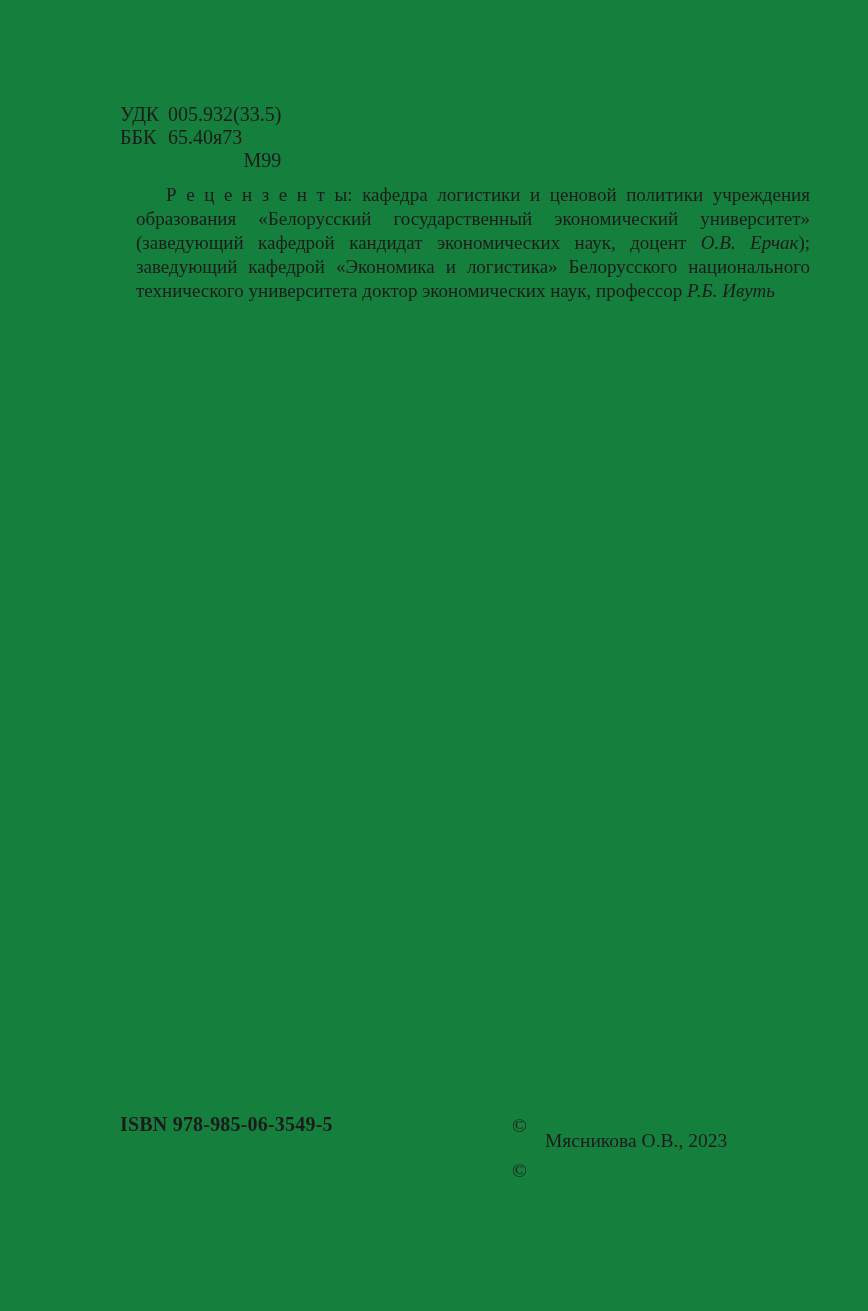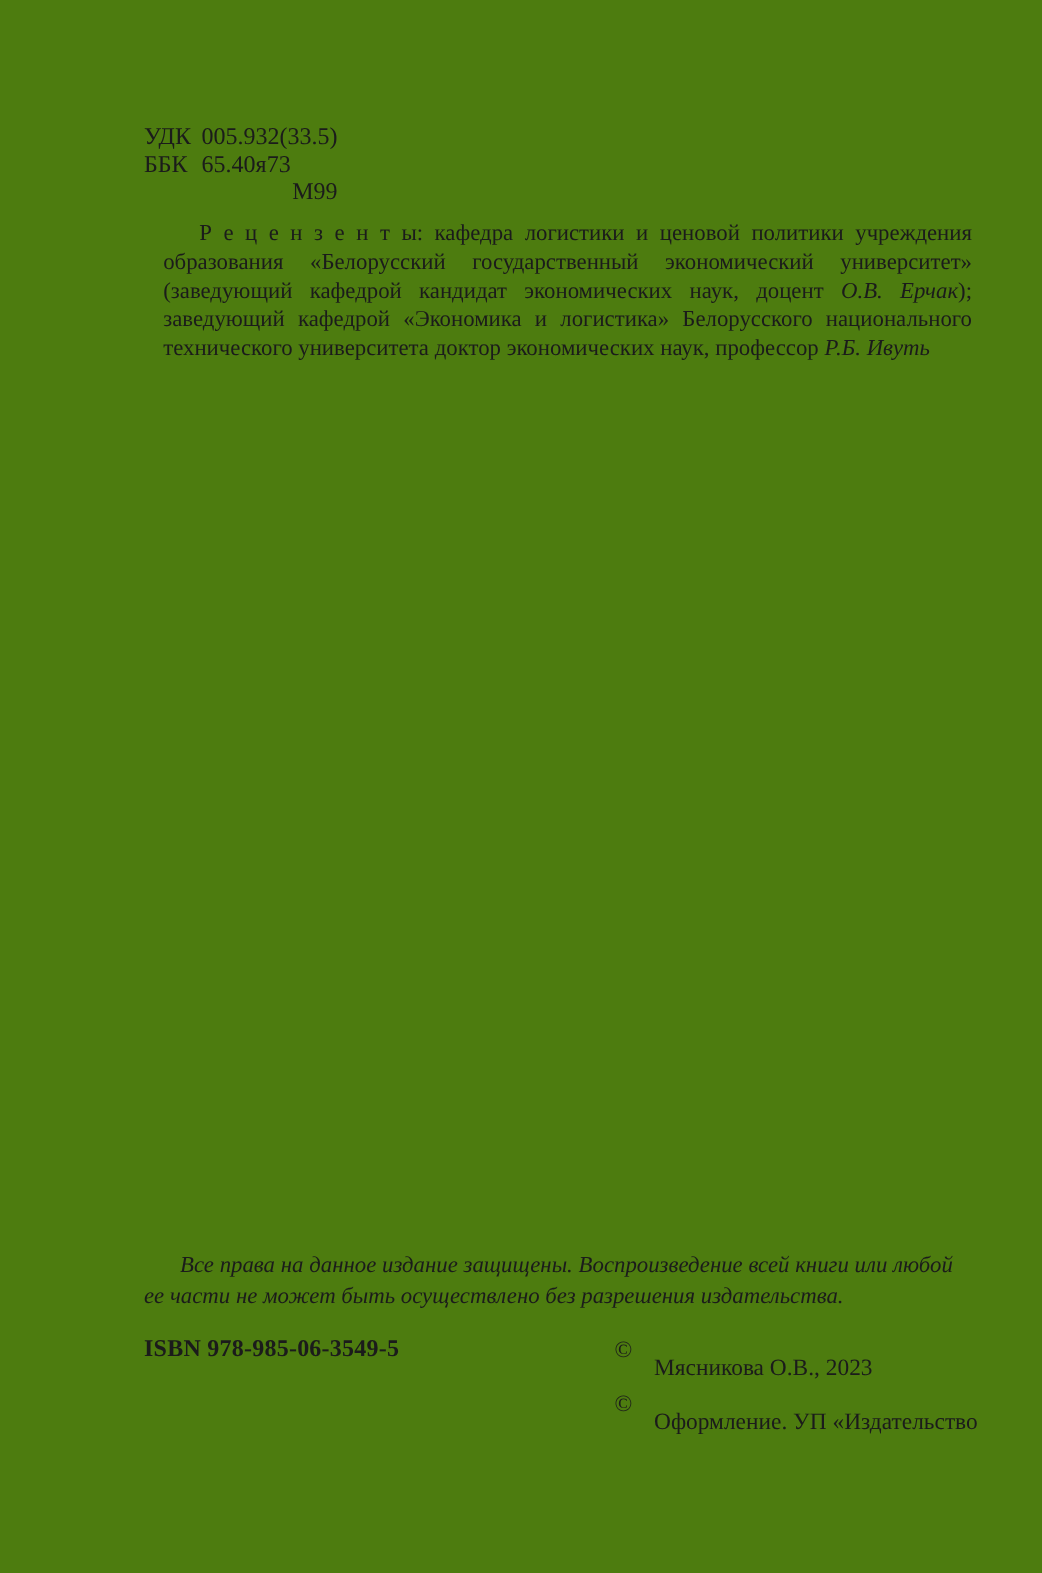--- a/index.html
+++ b/index.html
@@ -8,7 +8,7 @@
     position: relative;
     width: 868px;
     height: 1311px;
-    background: #4d7c0f;
+    background: #15803d;
     color: #1b1b1b;
     font-family: "Liberation Serif", serif;
     overflow: hidden;

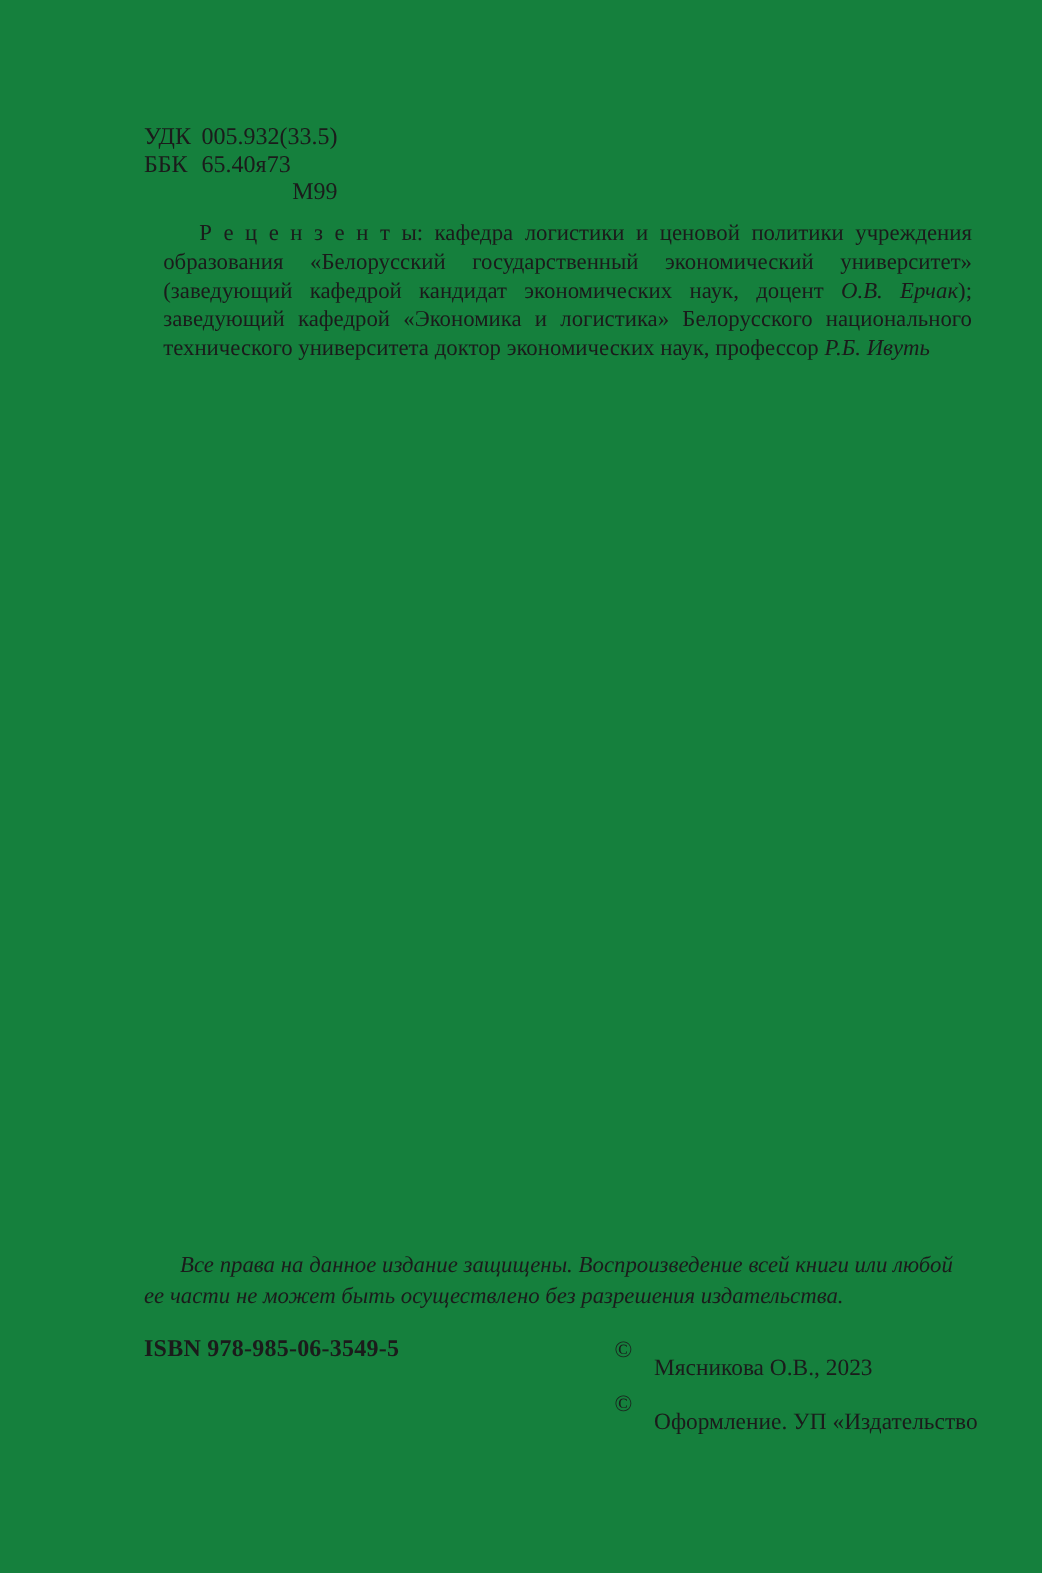--- a/index.html
+++ b/index.html
@@ -85,7 +85,6 @@
 
   <p class="reviewers"><span>Р е ц е н з е н т ы:</span><span> кафедра логистики и ценовой политики учреждения образования «Белорусский государственный экономический университет» (заведующий кафедрой кандидат экономических наук, доцент </span><i>О.В. Ерчак</i><span>); заведующий кафедрой «Экономика и логистика» Белорусского национального технического университета доктор экономических наук, профессор </span><i>Р.Б. Ивуть</i></p>
 
-  <p class="rights-notice">Все права на данное издание защищены. Воспроизведение всей книги или любой ее части не может быть осуществлено без разрешения издательства.</p>
 
   <div class="isbn-line">ISBN 978-985-06-3549-5</div>
 

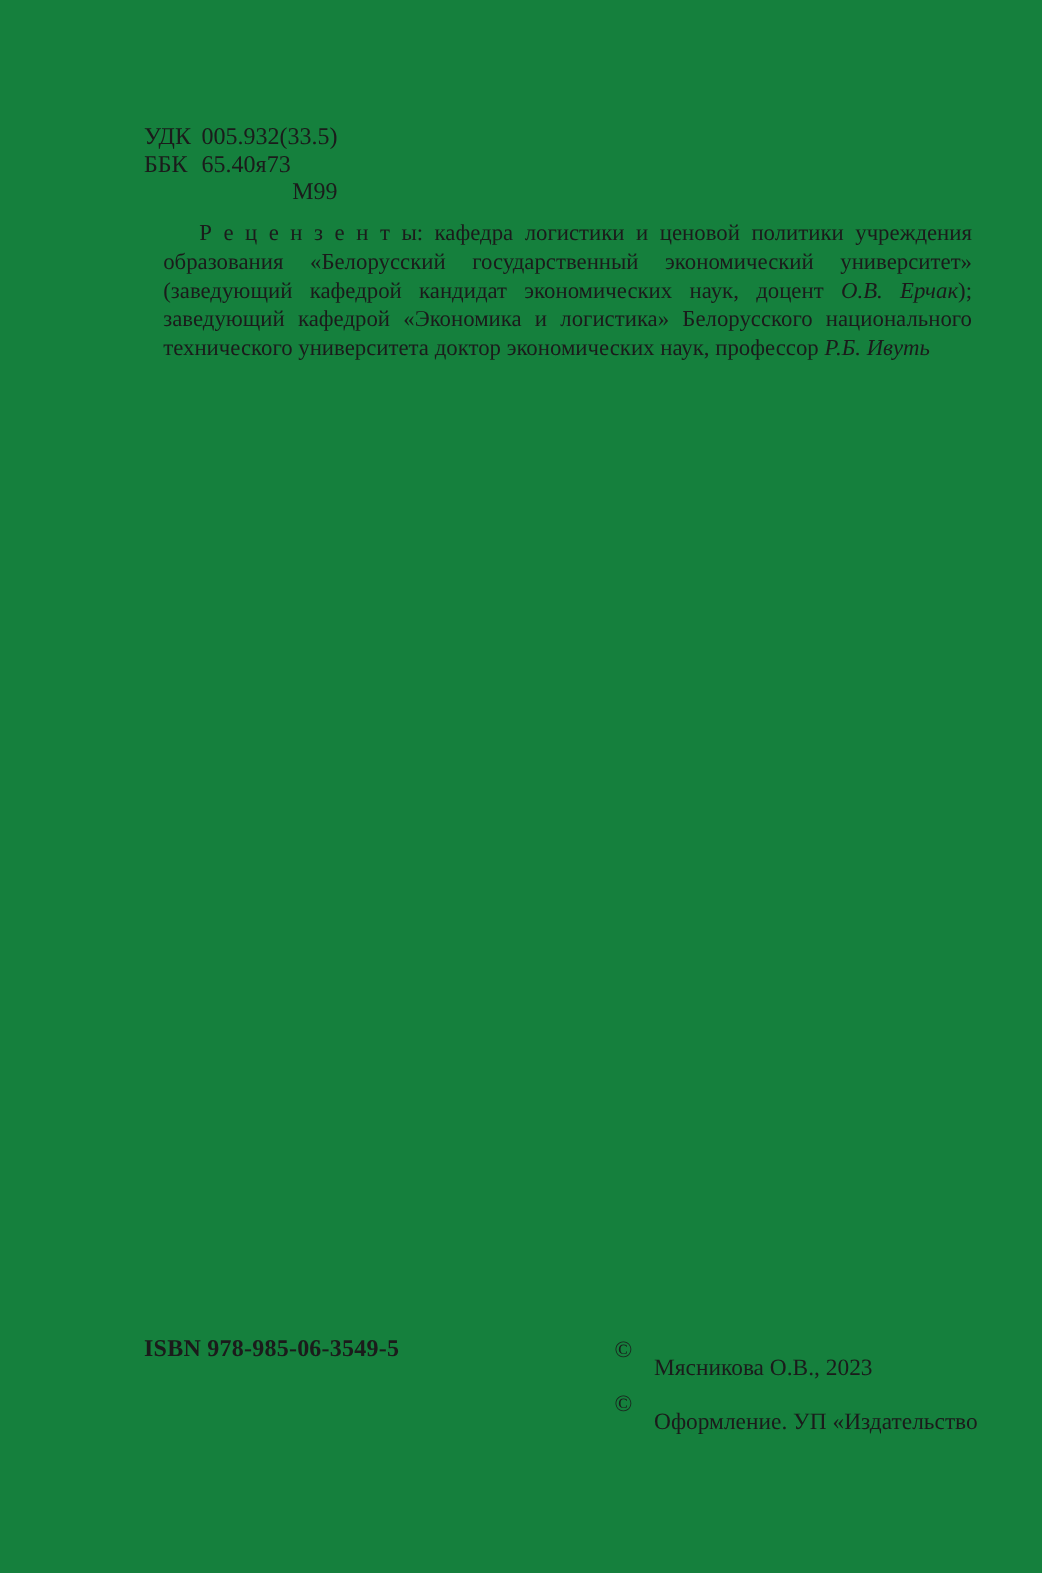--- a/index.html
+++ b/index.html
@@ -98,7 +98,6 @@
     <div class="c-entry">
       <span class="c-sym">©</span>
       <div class="c-text">
-        <div>Оформление. УП «Издательство</div>
       </div>
     </div>
   </div>

